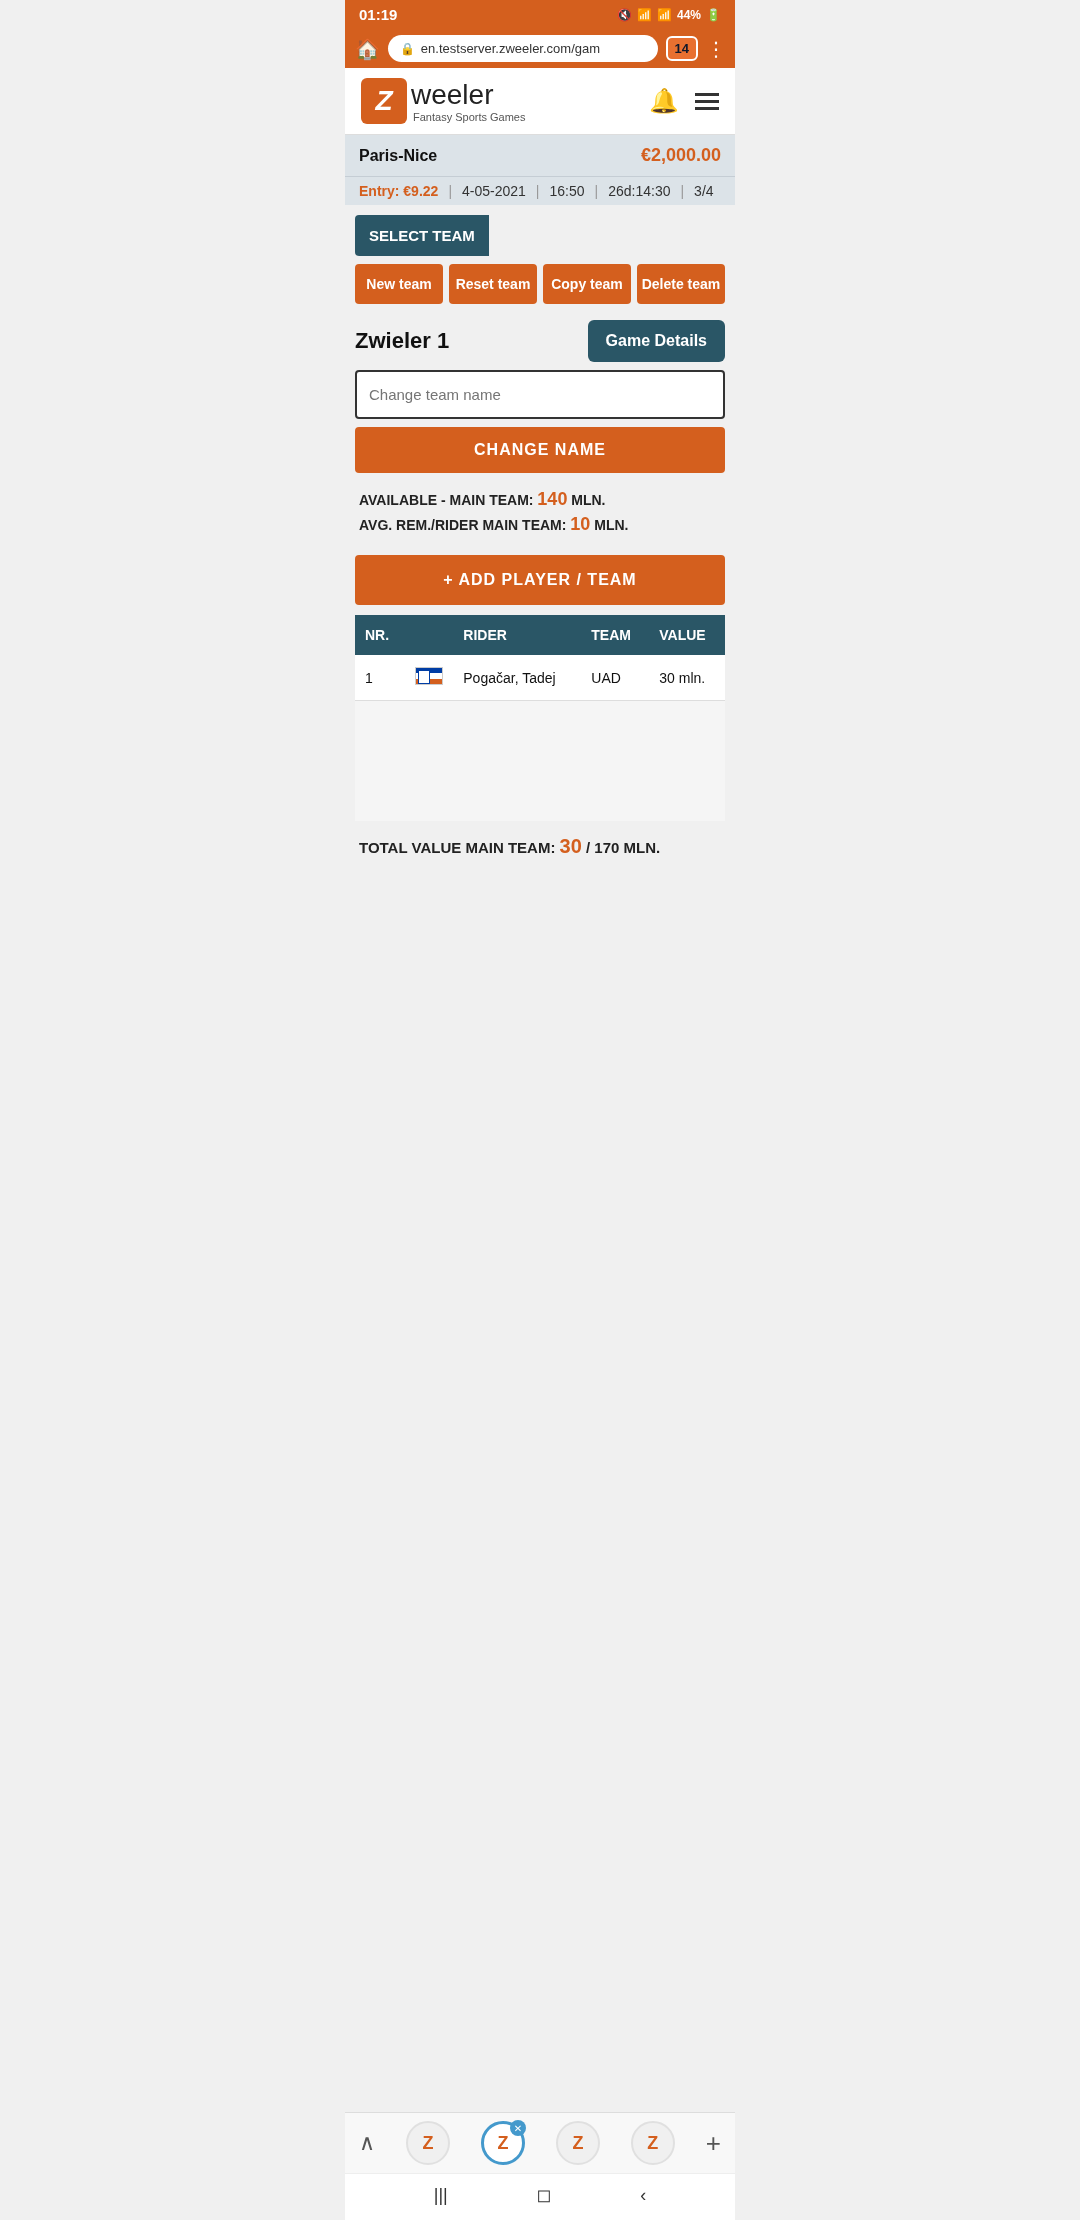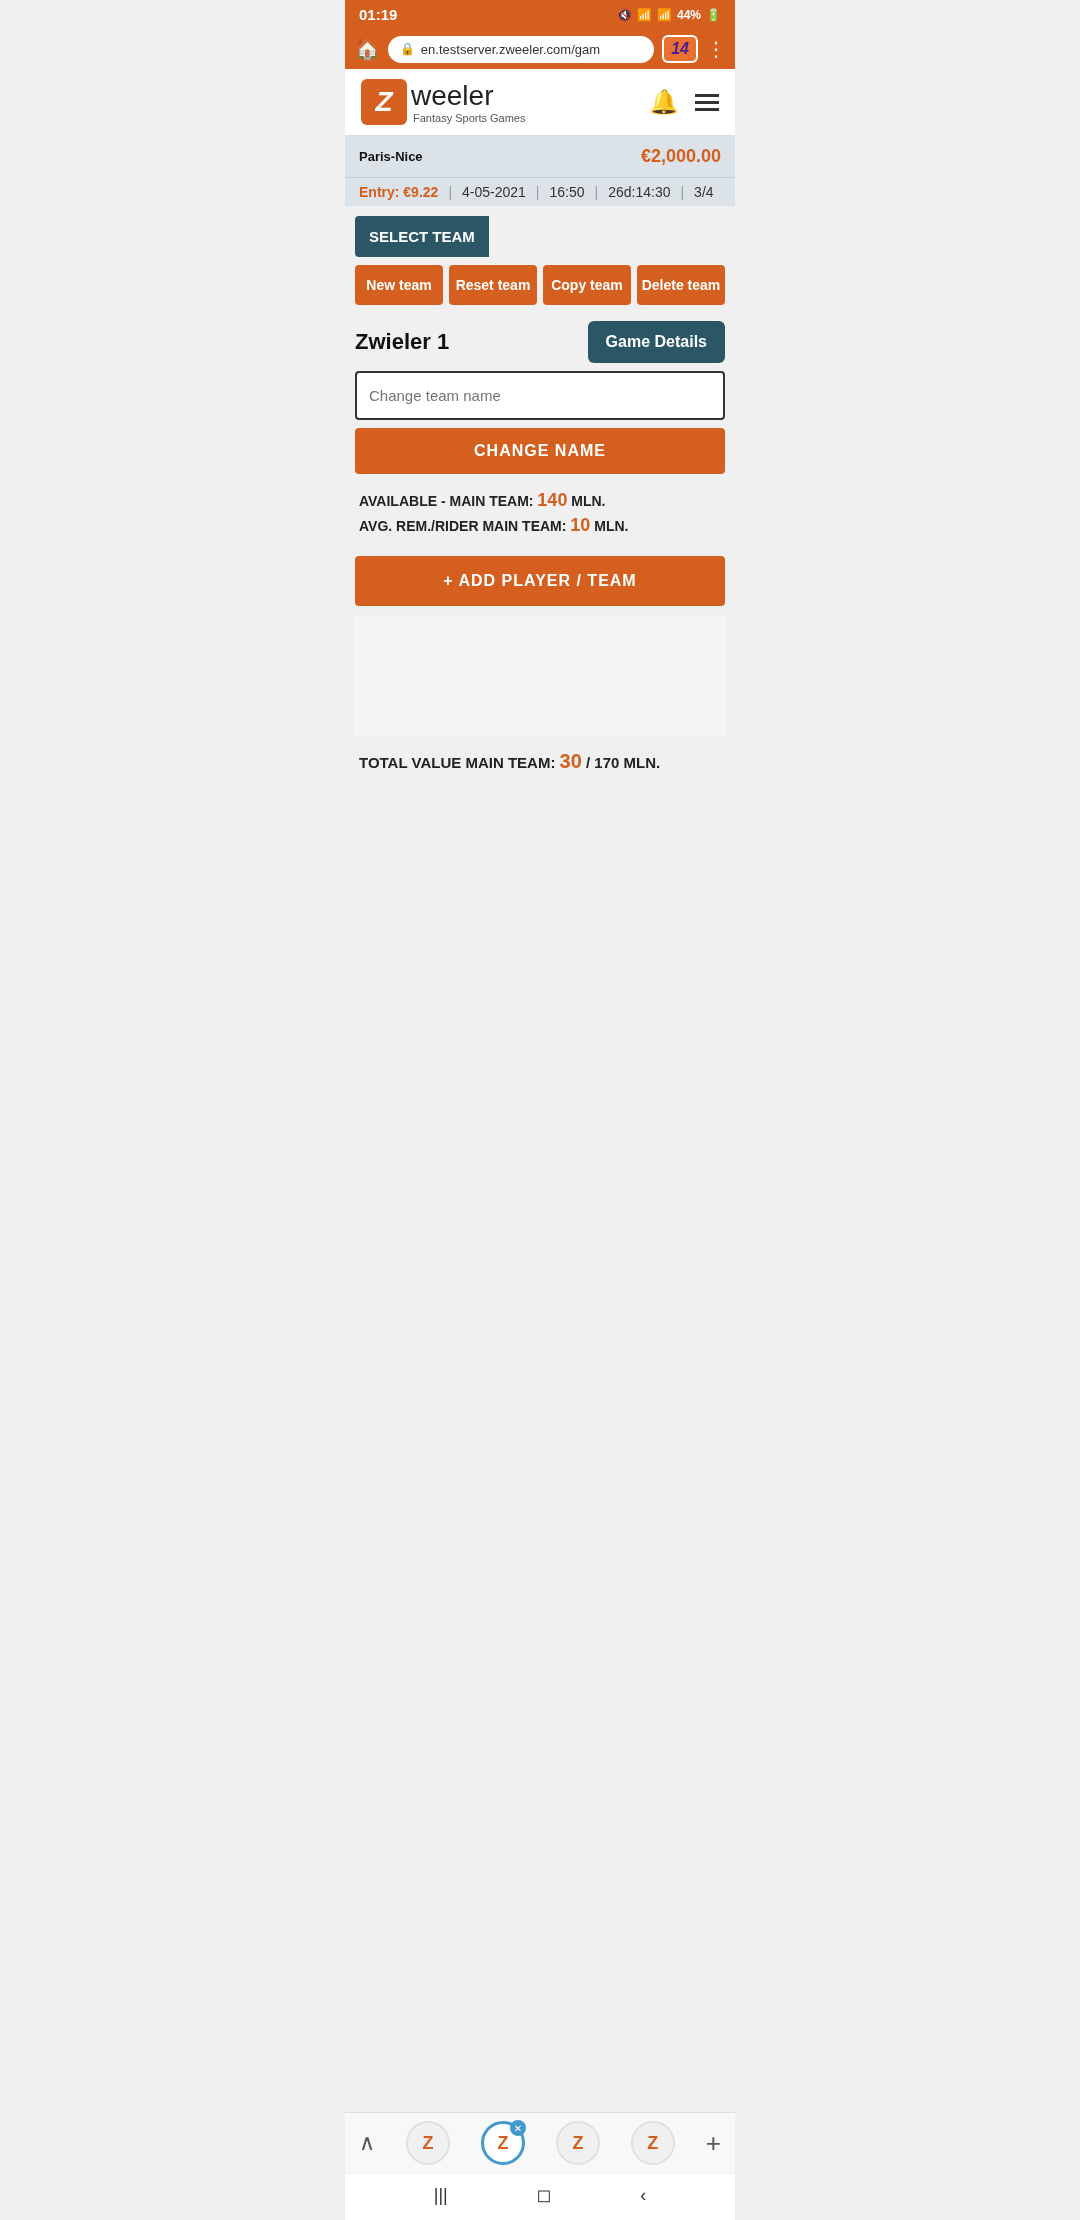--- a/index.html
+++ b/index.html
@@ -53,11 +53,10 @@
       background: #e87030;
       border: 2px solid white;
       border-radius: 6px;
-      color: #4c1d95;
-      font-size: 16px;
+      color: #0f172a;
+      font-size: 13px;
       font-weight: bold;
       padding: 3px 7px;
-      font-style: italic;
     }
     .browser-menu { color: white; font-size: 20px; letter-spacing: -1px; }
 

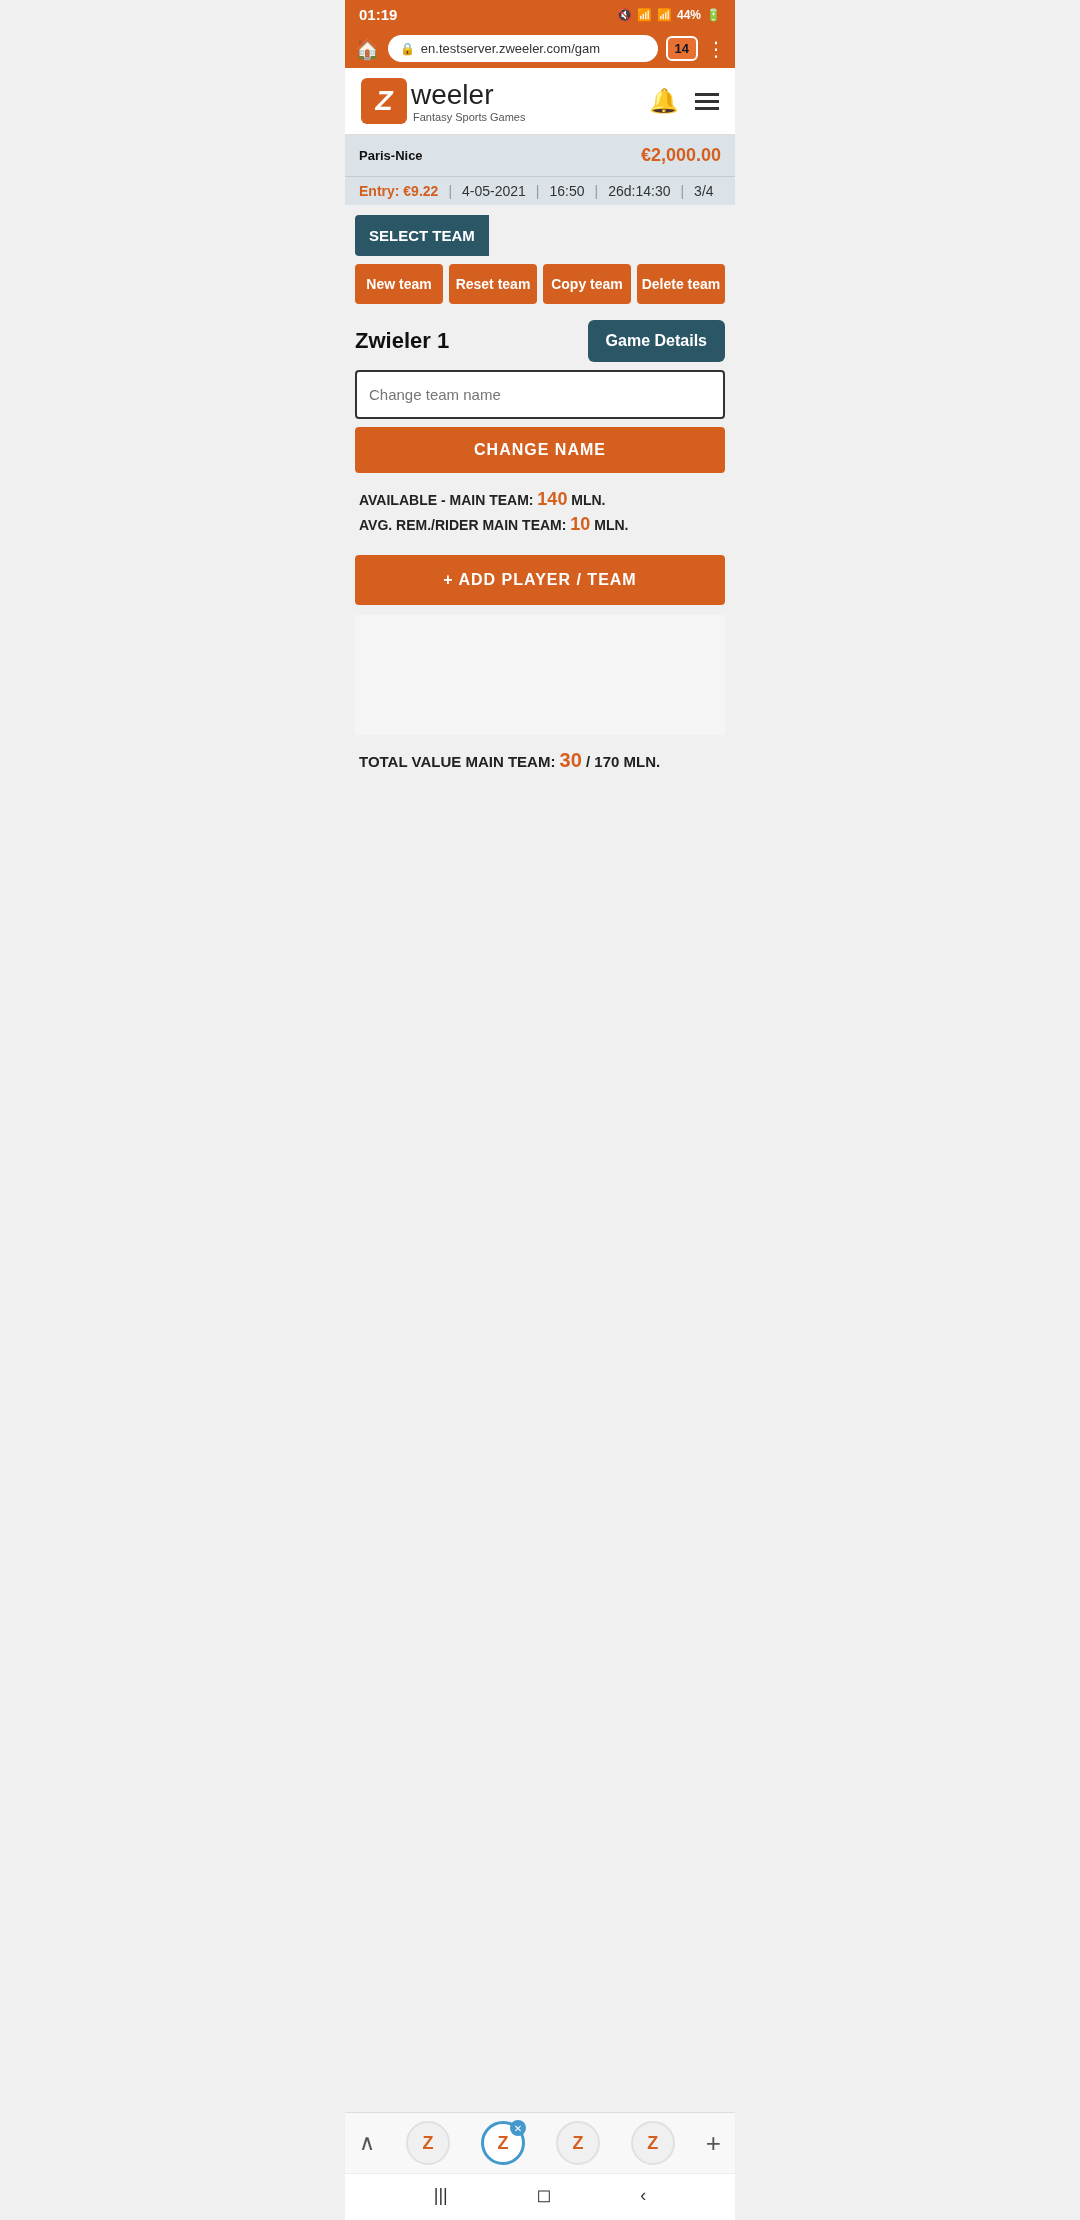--- a/index.html
+++ b/index.html
@@ -98,7 +98,7 @@
       justify-content: space-between;
       align-items: center;
     }
-    .race-name { font-size: 13px; font-weight: bold; color: #111; }
+    .race-name { font-size: 16px; font-weight: bold; color: #111; }
     .race-prize { font-size: 18px; font-weight: bold; color: #d45f1e; }
 
     

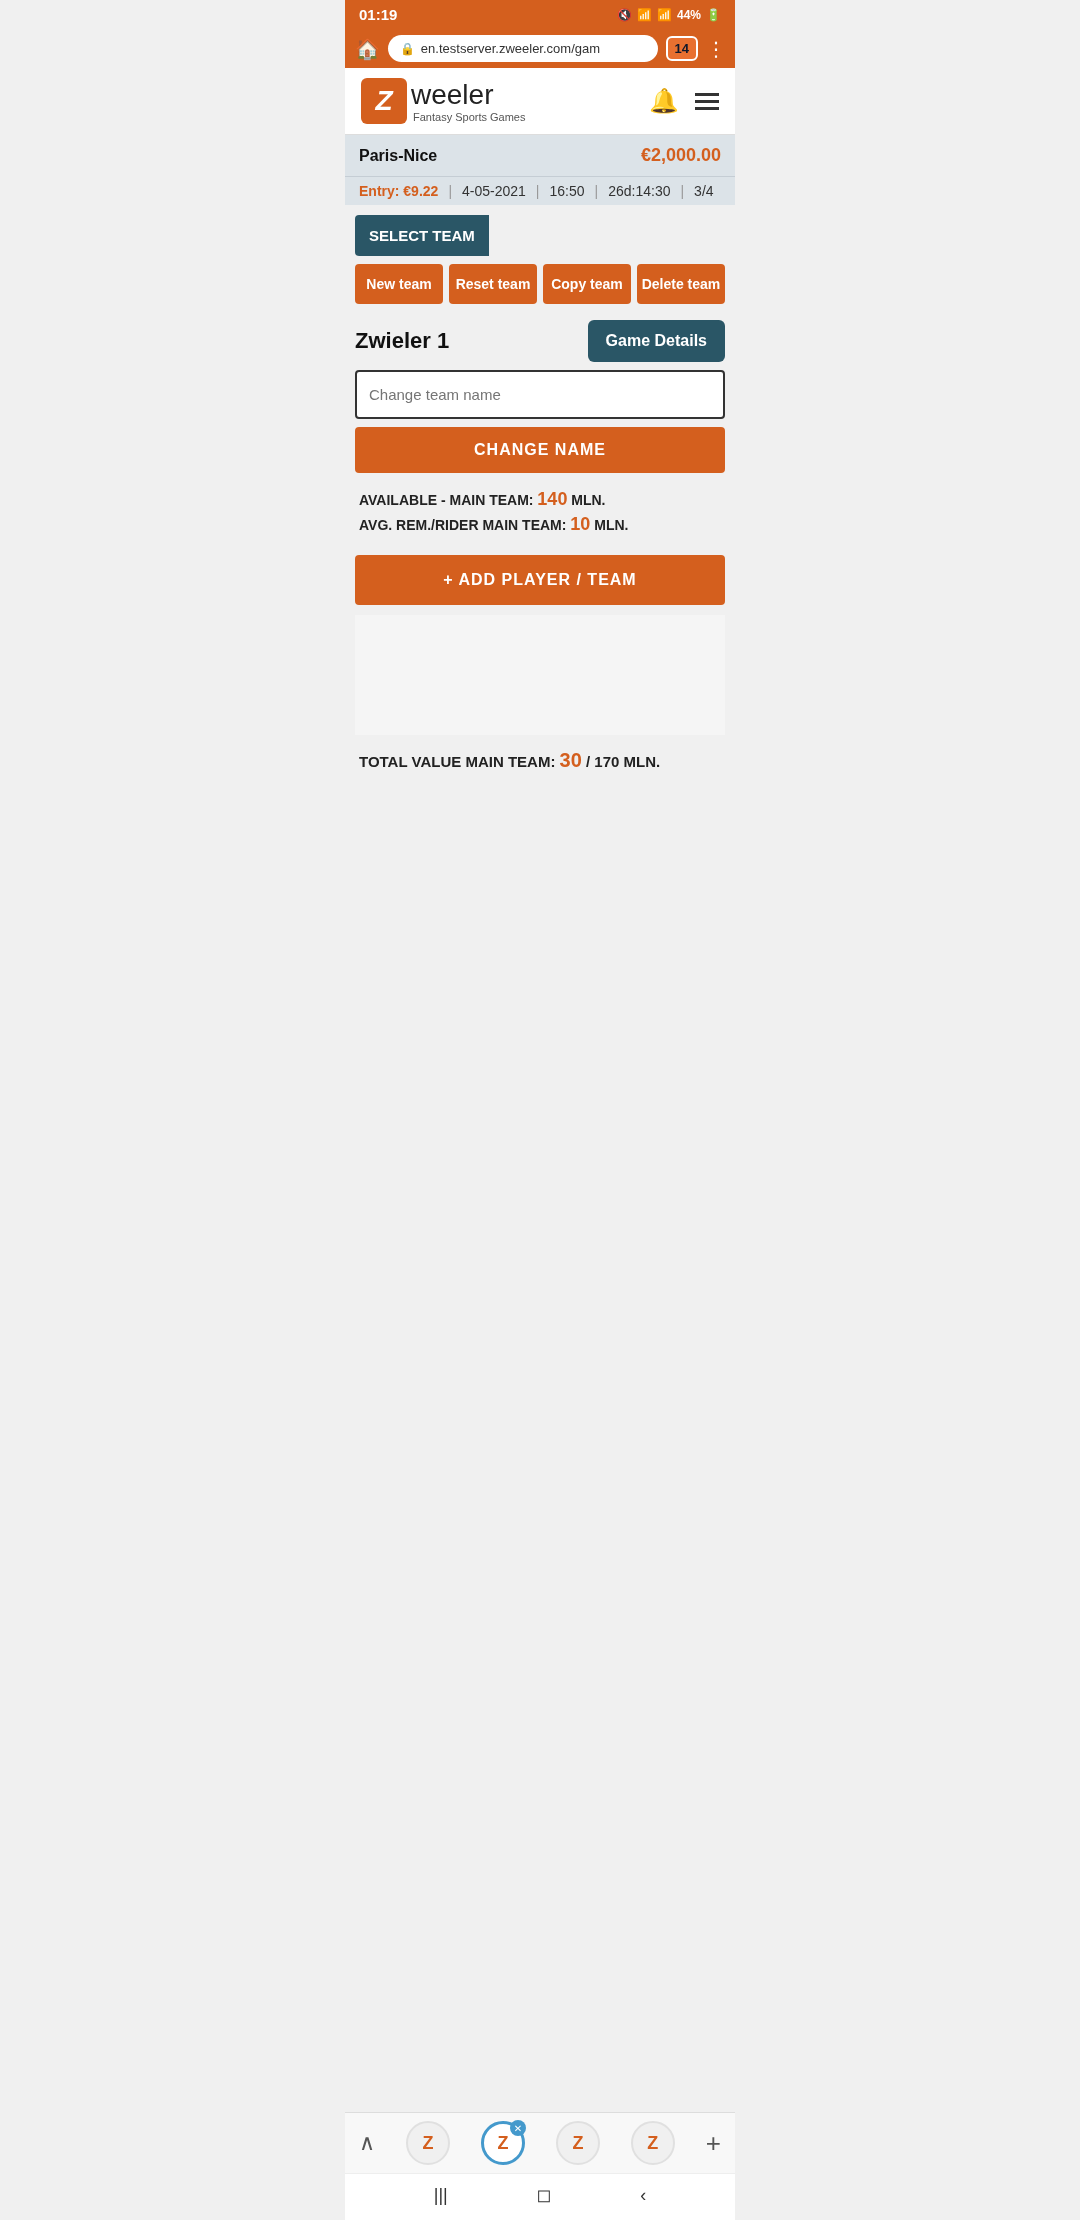--- a/index.html
+++ b/index.html
@@ -463,6 +463,29 @@
 <button class="add-player-btn">+ ADD PLAYER / TEAM</button>
 
 <div class="table-container">
+  <table class="riders-table">
+    <thead>
+      <tr>
+        <th>NR.</th>
+        <th></th>
+        <th>RIDER</th>
+        <th>TEAM</th>
+        <th>VALUE</th>
+      </tr>
+    </thead>
+    <tbody id="riders-tbody">
+
+    <tr>
+      <td>1</td>
+      <td class="flag-cell">
+        <div class="flag-img flag-slovenia"></div>
+      </td>
+      <td>Pogačar, Tadej</td>
+      <td>UAD</td>
+      <td>30 mln.</td>
+    </tr>
+      </tbody>
+  </table>
   <div class="empty-rows"></div>
 </div>
 

